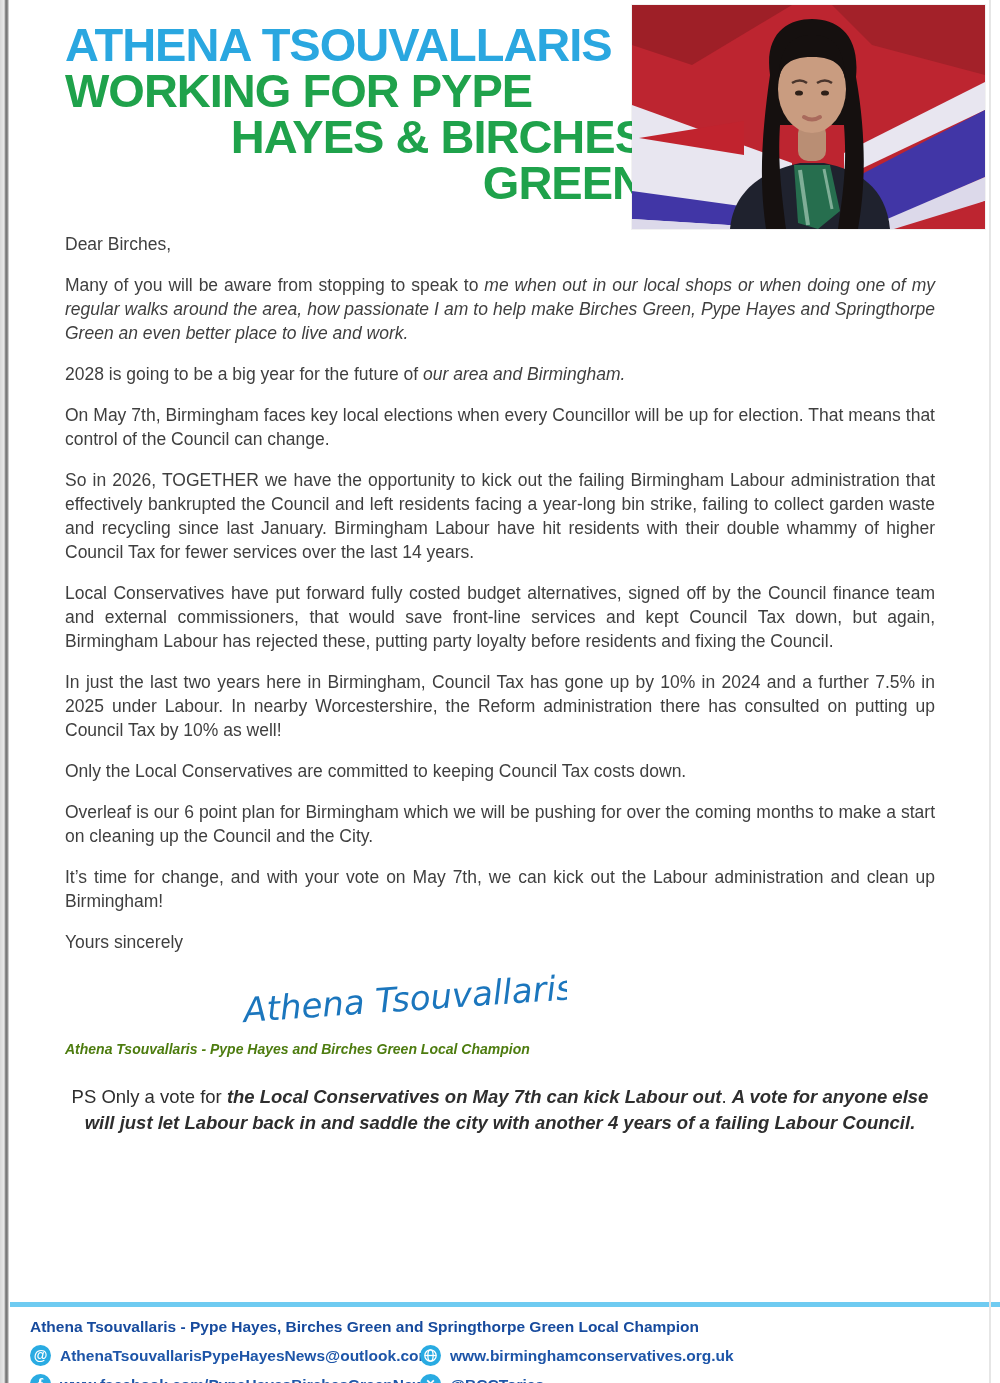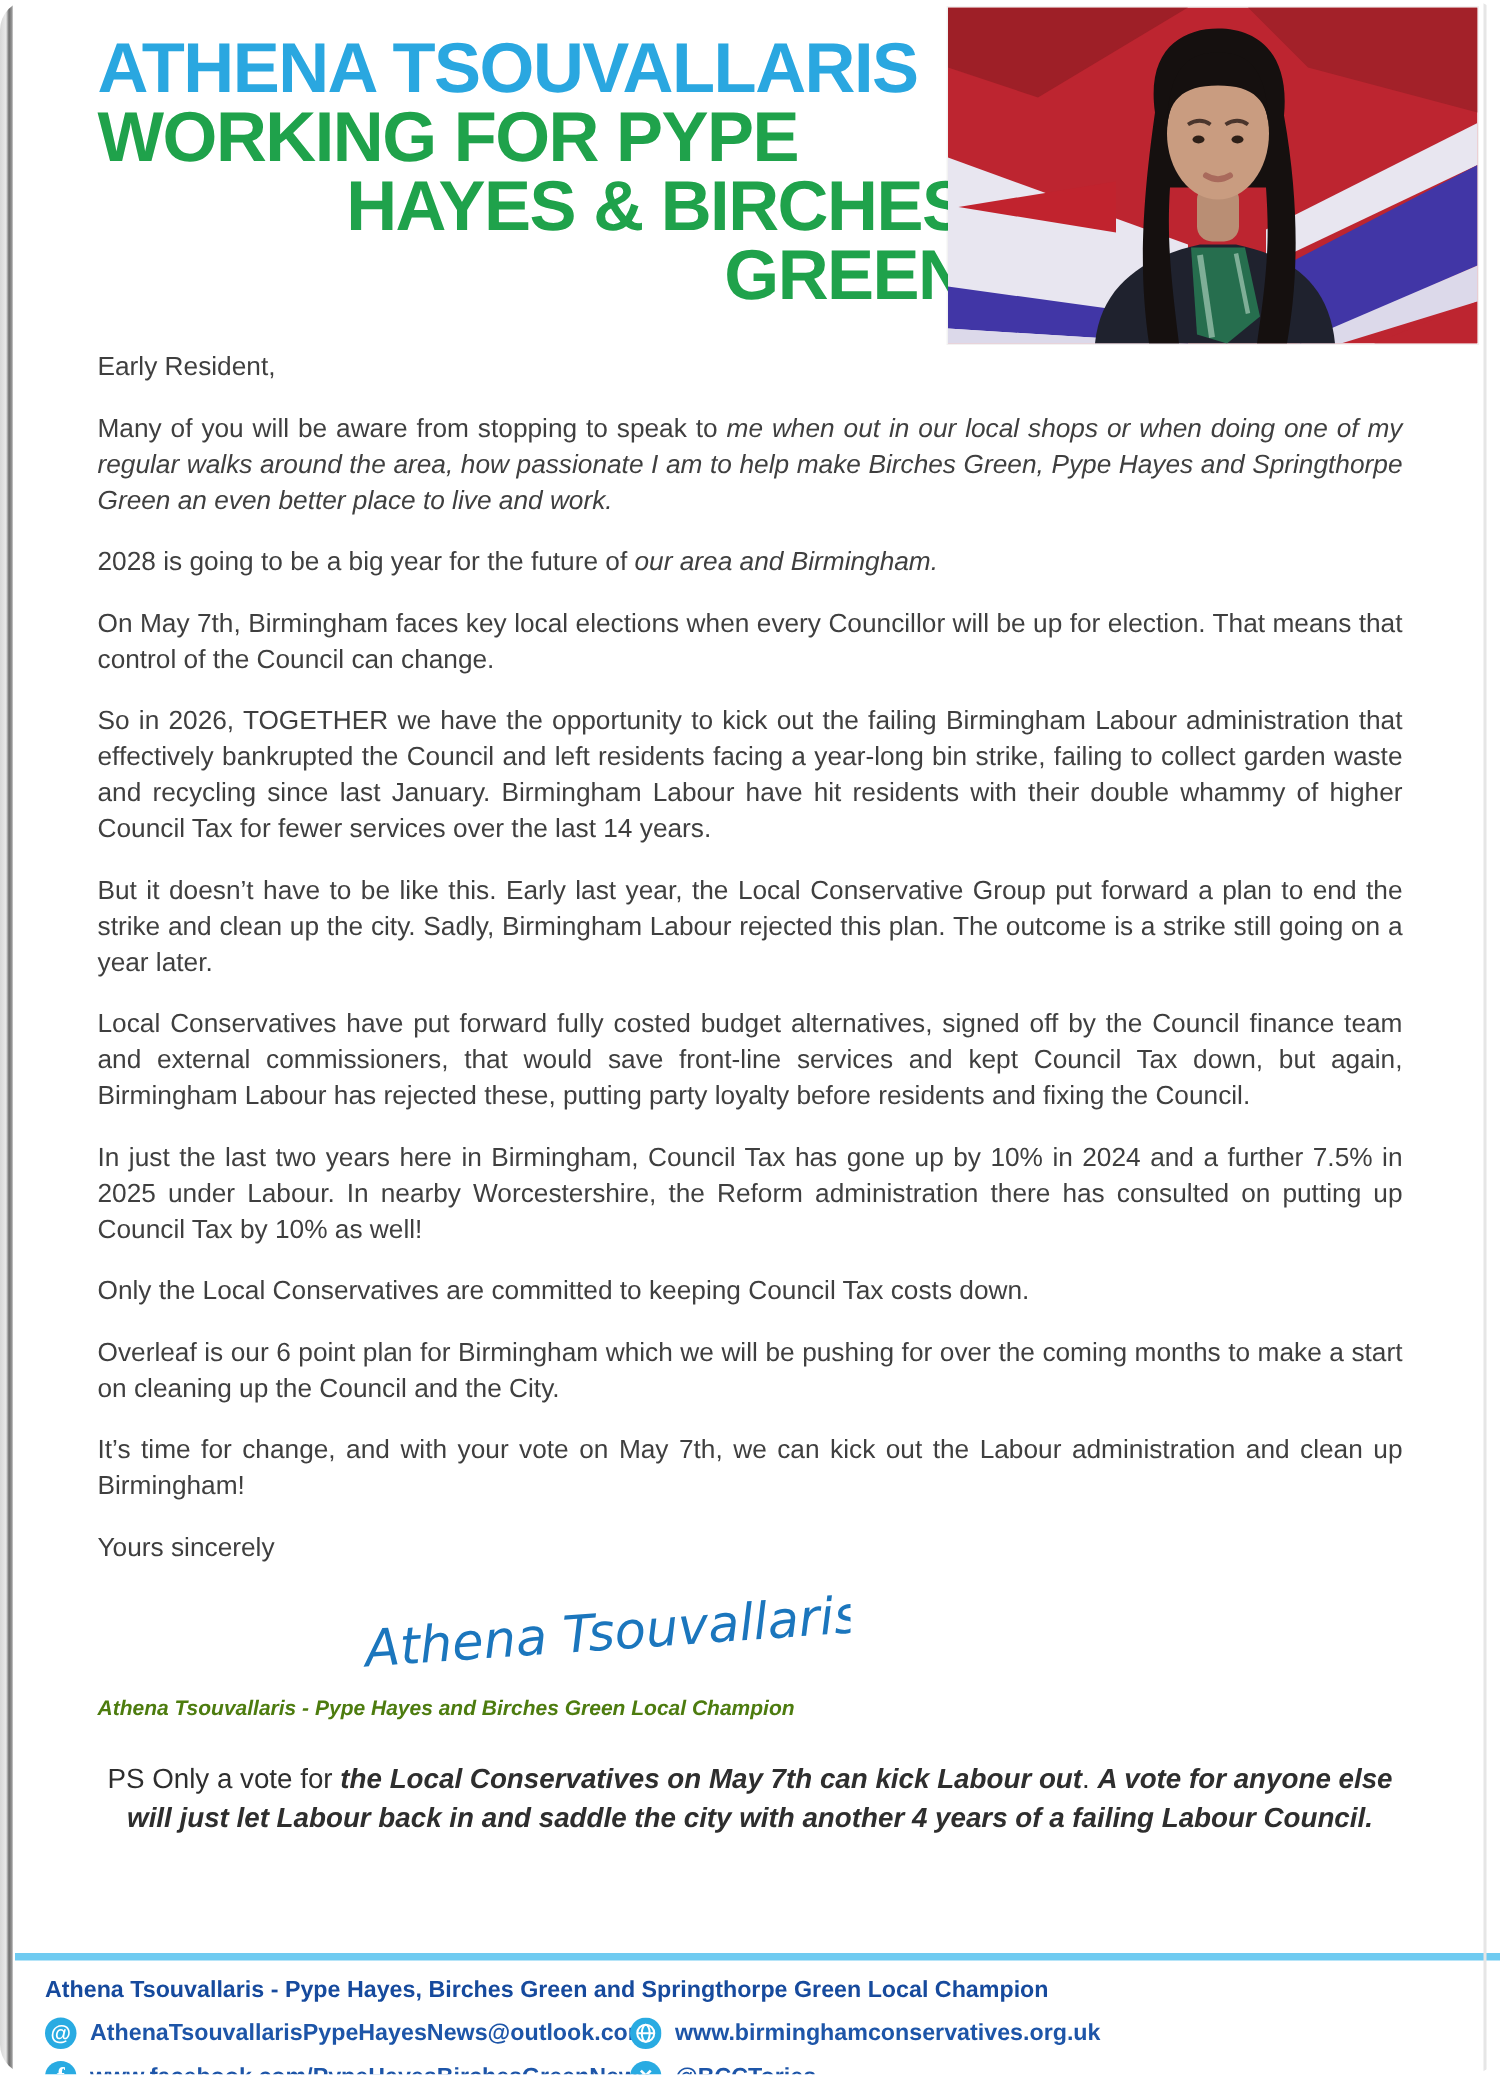--- a/index.html
+++ b/index.html
@@ -10,7 +10,6 @@
     overflow:hidden;
     font-family:"Liberation Sans", sans-serif;
     color:#3f3f3f;
-    border-radius:20px;
   }
   
   .edge-left{

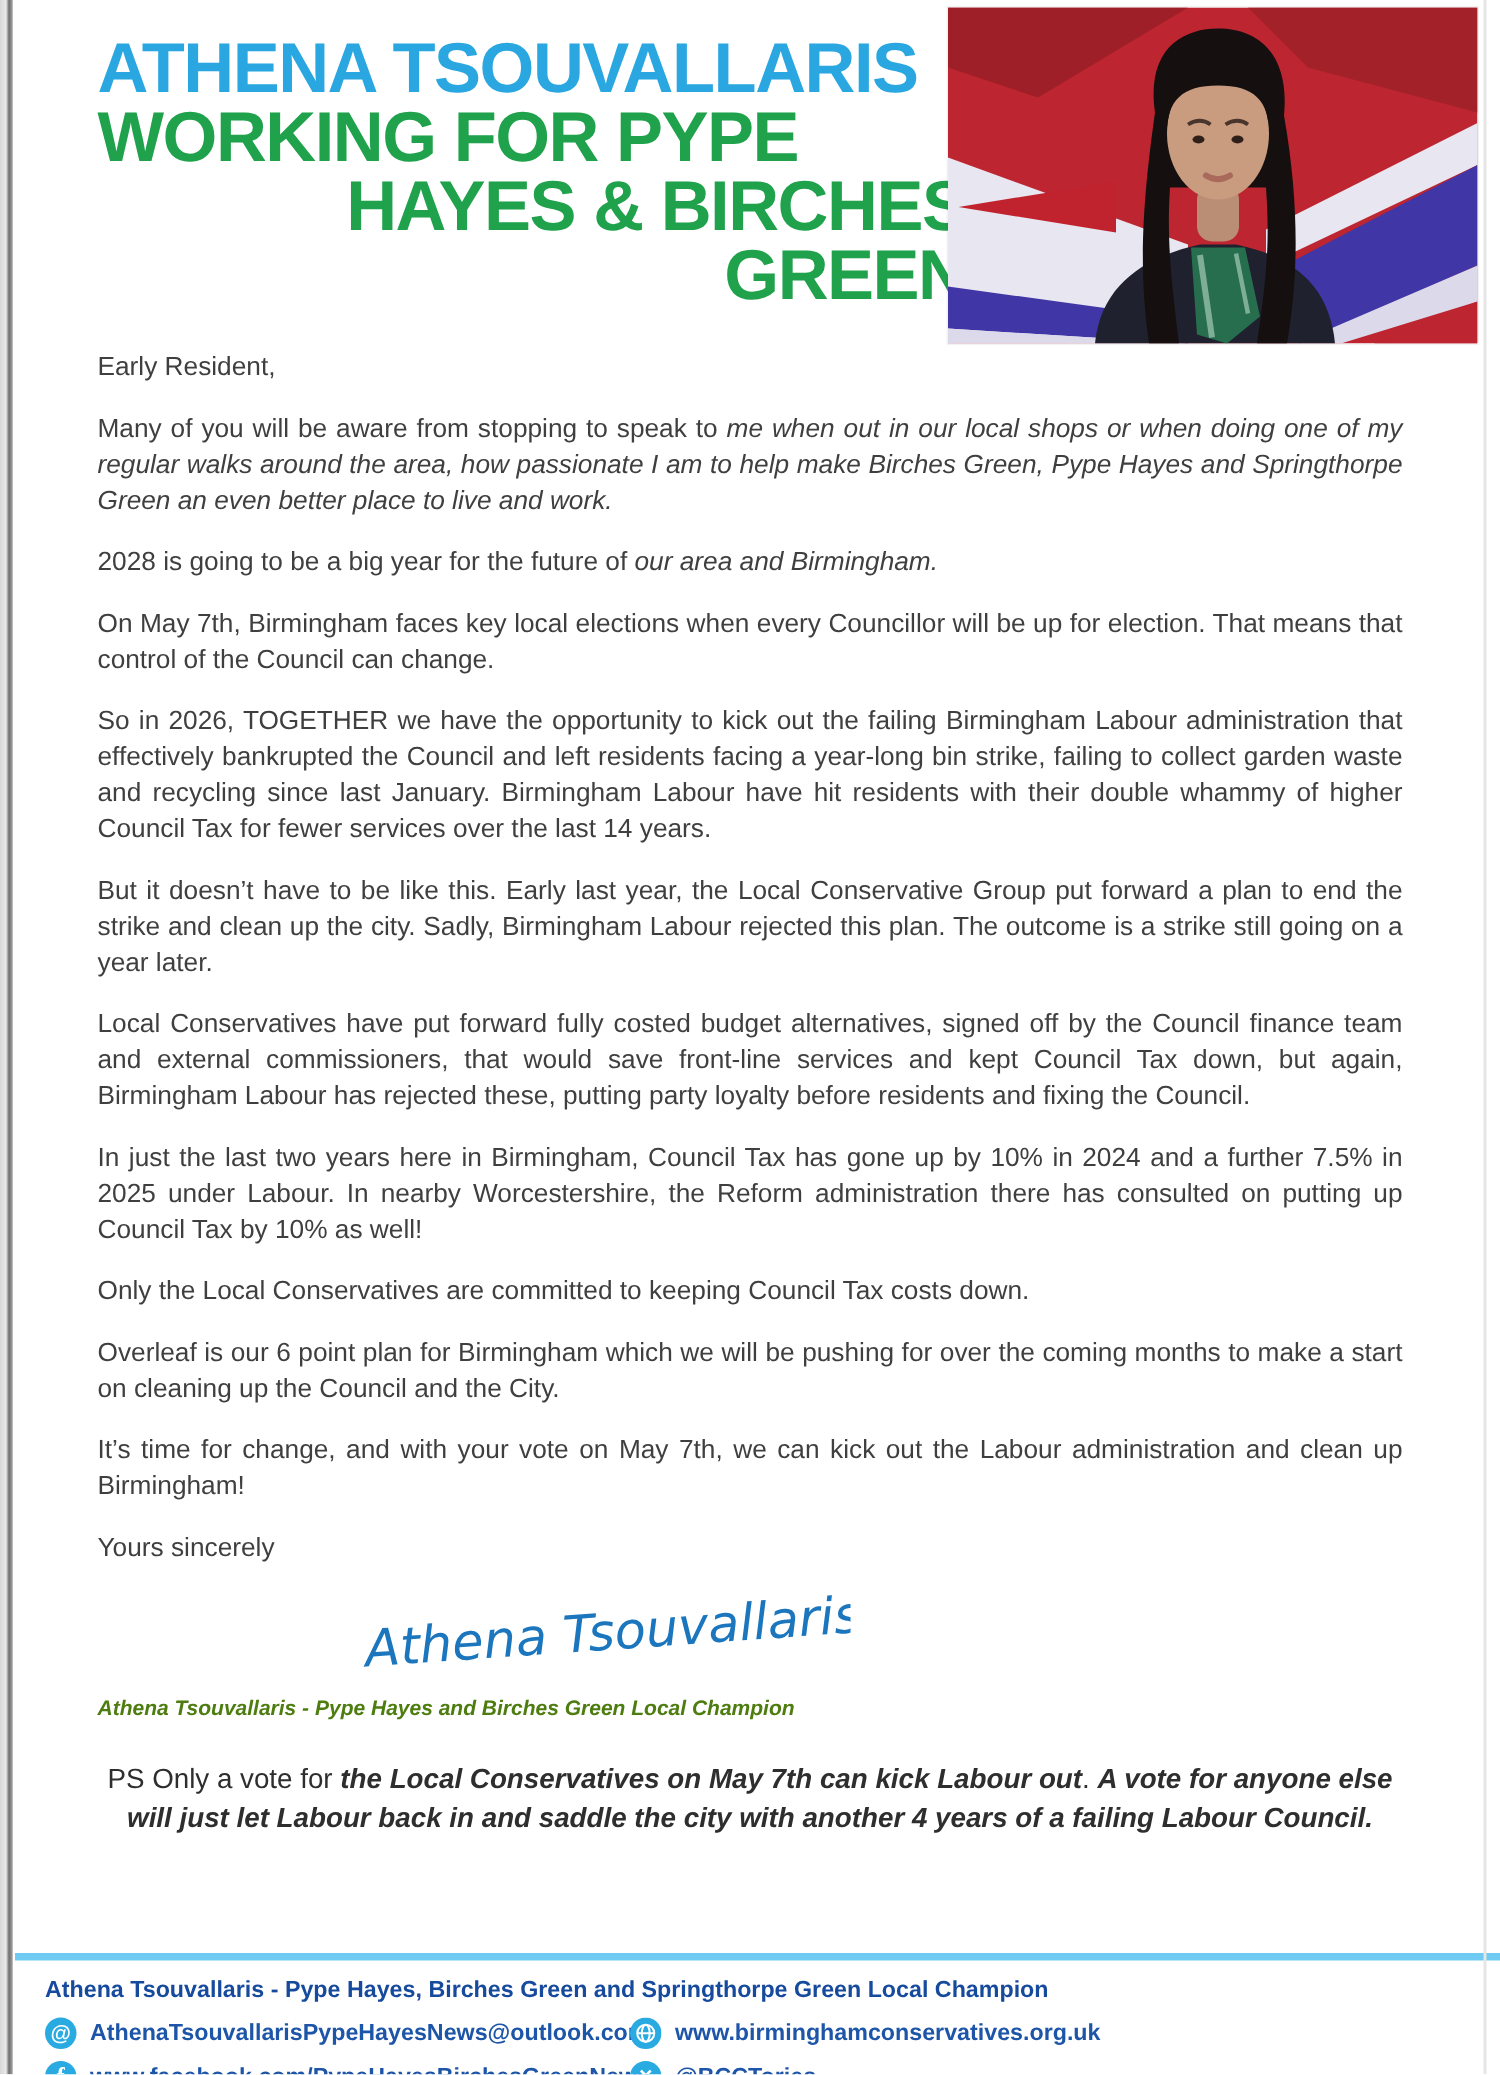--- a/index.html
+++ b/index.html
@@ -109,7 +109,7 @@
     </h1>
 
     <div class="letter">
-        <p class="para left"><span>Early Resident,</span></p>
+        <p class="para left"><span>Dear Birches,</span></p>
         <p class="para justify"><span>Many of you will be aware from stopping to speak to </span><span class="i">me when out in our local shops or when doing one of my regular walks around the area, how passionate I am to help make Birches Green, Pype Hayes and Springthorpe Green an even better place to live and work.</span></p>
         <p class="para left"><span>2028 is going to be a big year for the future of </span><span class="i">our area and Birmingham.</span></p>
         <p class="para justify"><span>On May 7th, Birmingham faces key local elections when every Councillor will be up for election. That means that control of the Council can change.</span></p>

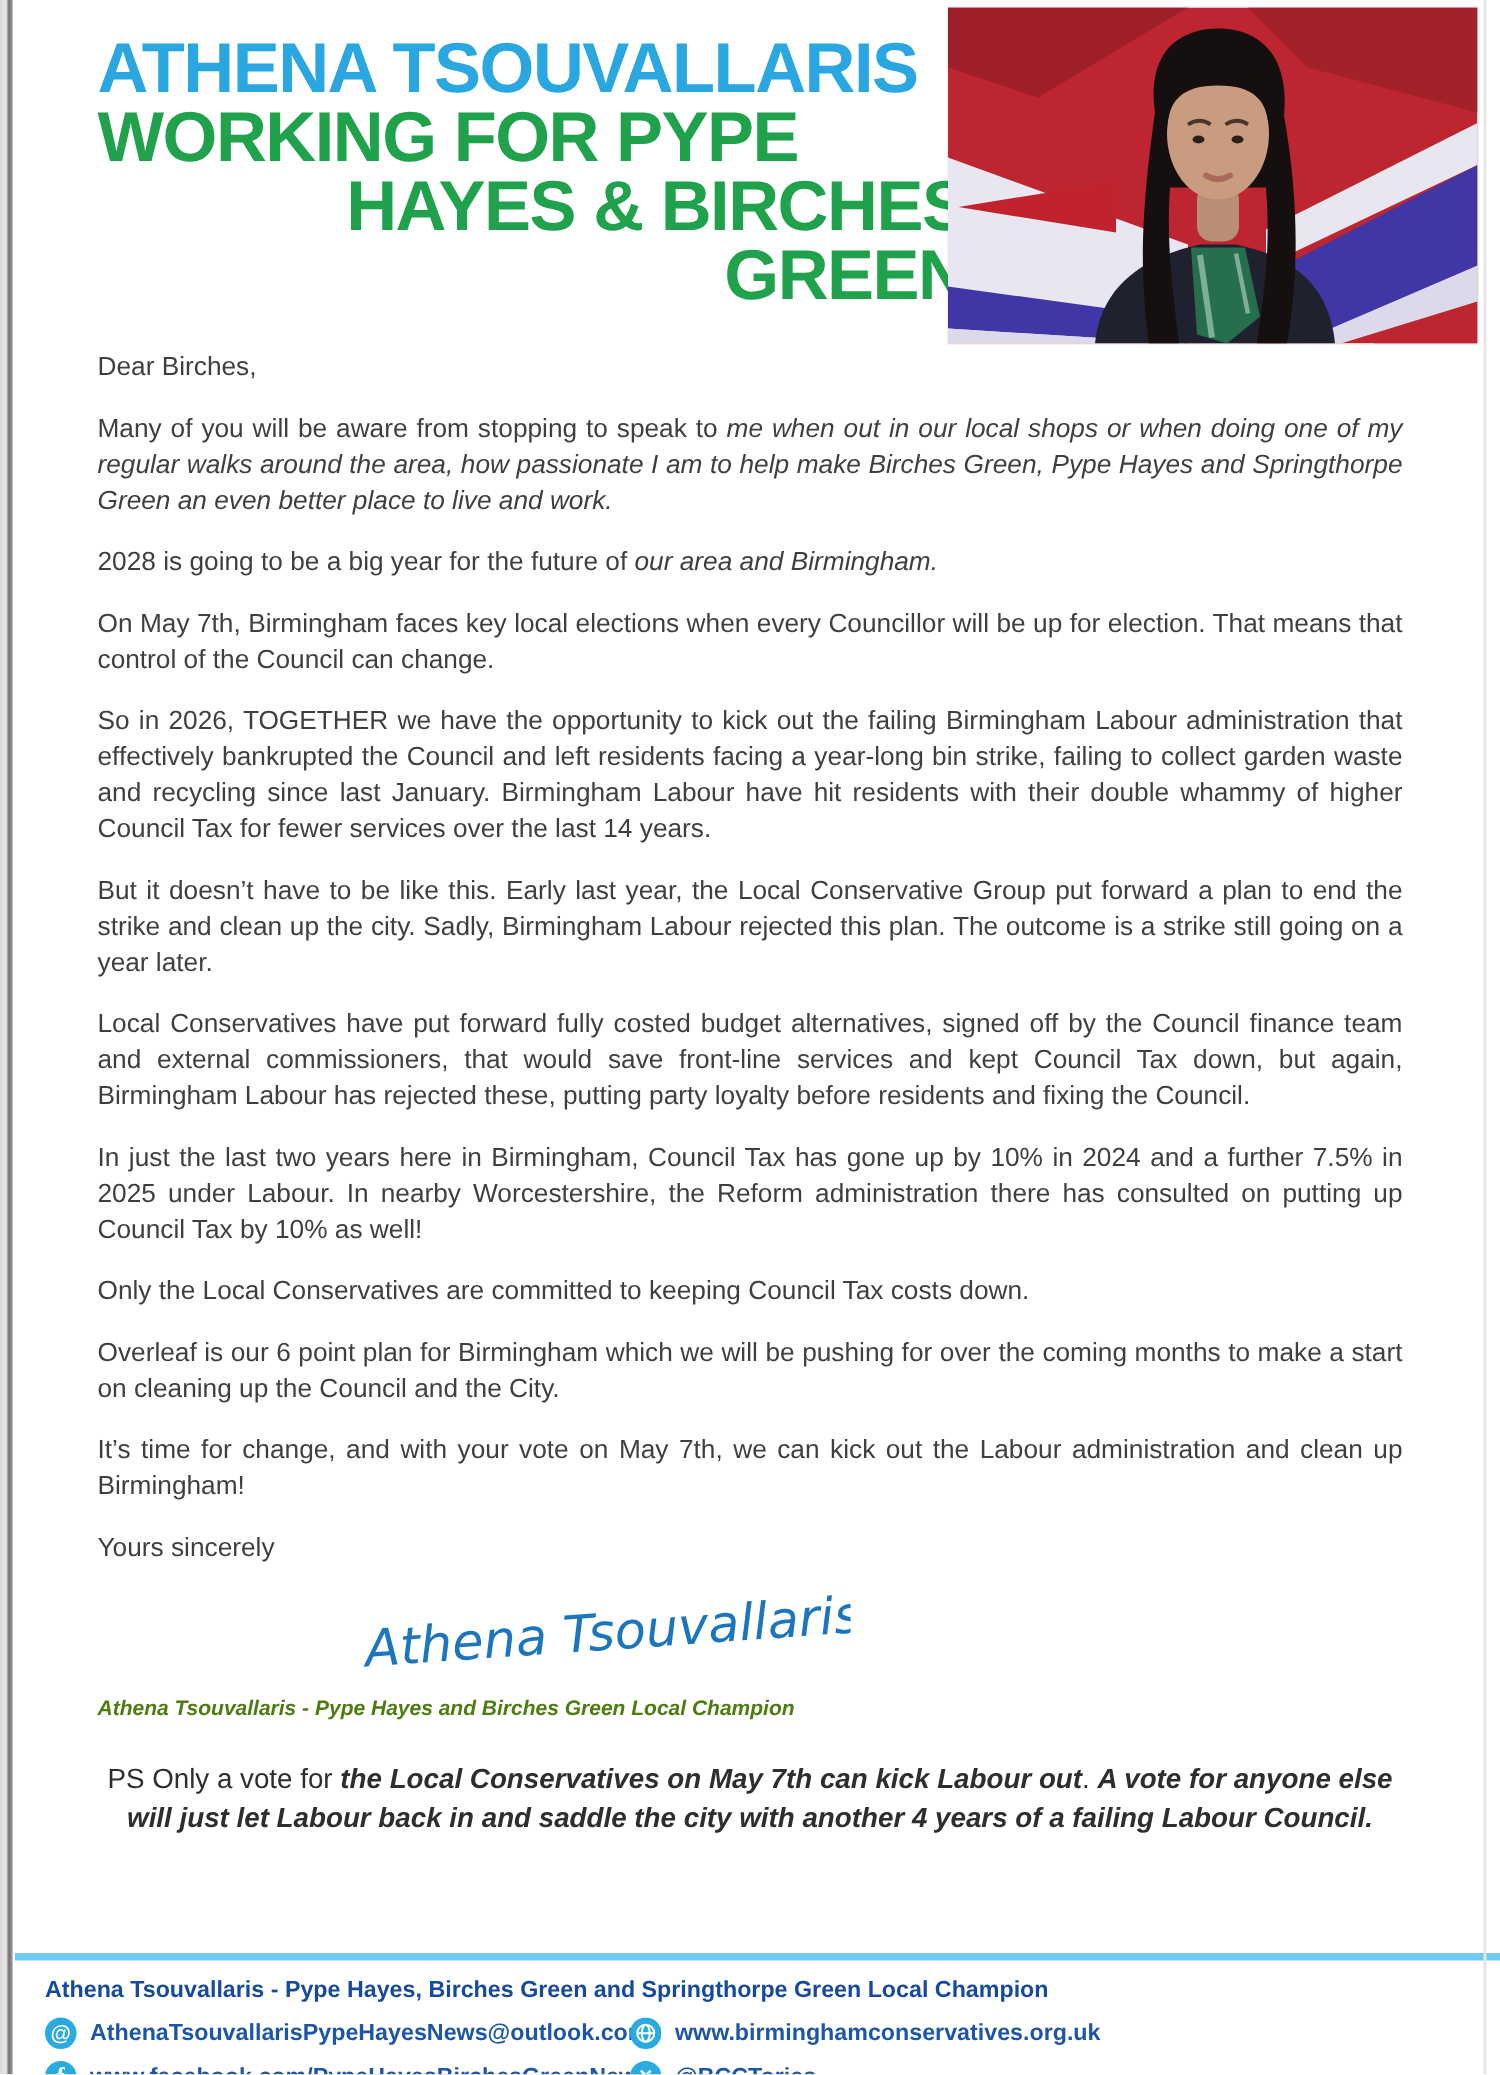--- a/index.html
+++ b/index.html
@@ -114,7 +114,6 @@
         <p class="para left"><span>2028 is going to be a big year for the future of </span><span class="i">our area and Birmingham.</span></p>
         <p class="para justify"><span>On May 7th, Birmingham faces key local elections when every Councillor will be up for election. That means that control of the Council can change.</span></p>
         <p class="para justify"><span>So in 2026, TOGETHER we have the opportunity to kick out the failing Birmingham Labour administration that effectively bankrupted the Council and left residents facing a year-long bin strike, failing to collect garden waste and recycling since last January. Birmingham Labour have hit residents with their double whammy of higher Council Tax for fewer services over the last 14 years.</span></p>
-        <p class="para justify"><span>But it doesn’t have to be like this. Early last year, the Local Conservative Group put forward a plan to end the strike and clean up the city. Sadly, Birmingham Labour rejected this plan. The outcome is a strike still going on a year later.</span></p>
         <p class="para justify"><span>Local Conservatives have put forward fully costed budget alternatives, signed off by the Council finance team and external commissioners, that would save front-line services and kept Council Tax down, but again, Birmingham Labour has rejected these, putting party loyalty before residents and fixing the Council.</span></p>
         <p class="para justify"><span>In just the last two years here in Birmingham, Council Tax has gone up by 10% in 2024 and a further 7.5% in 2025 under Labour. In nearby Worcestershire, the Reform administration there has consulted on putting up Council Tax by 10% as well!</span></p>
         <p class="para left"><span>Only the Local Conservatives are committed to keeping Council Tax costs down.</span></p>

